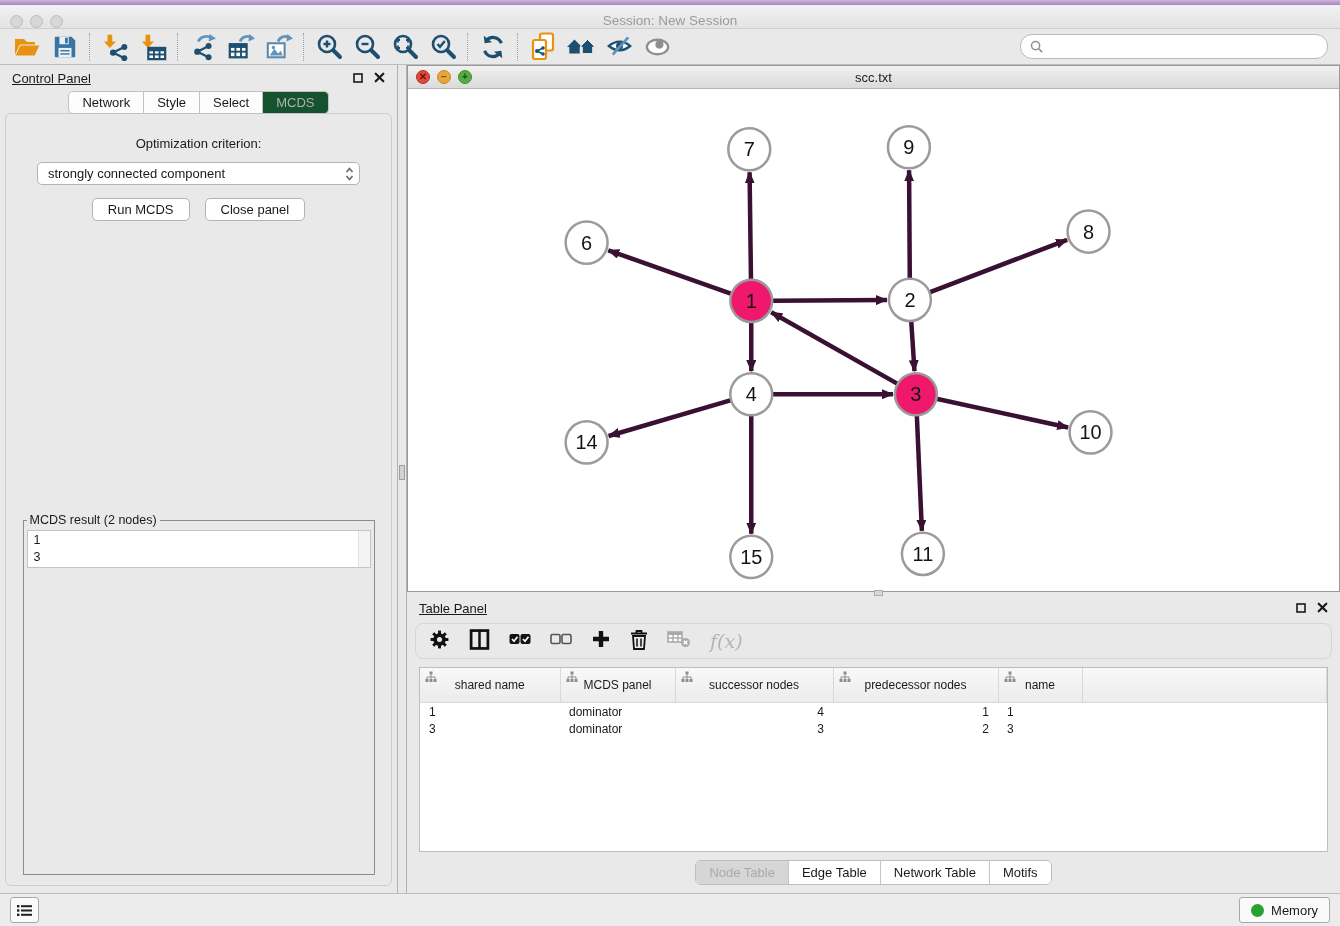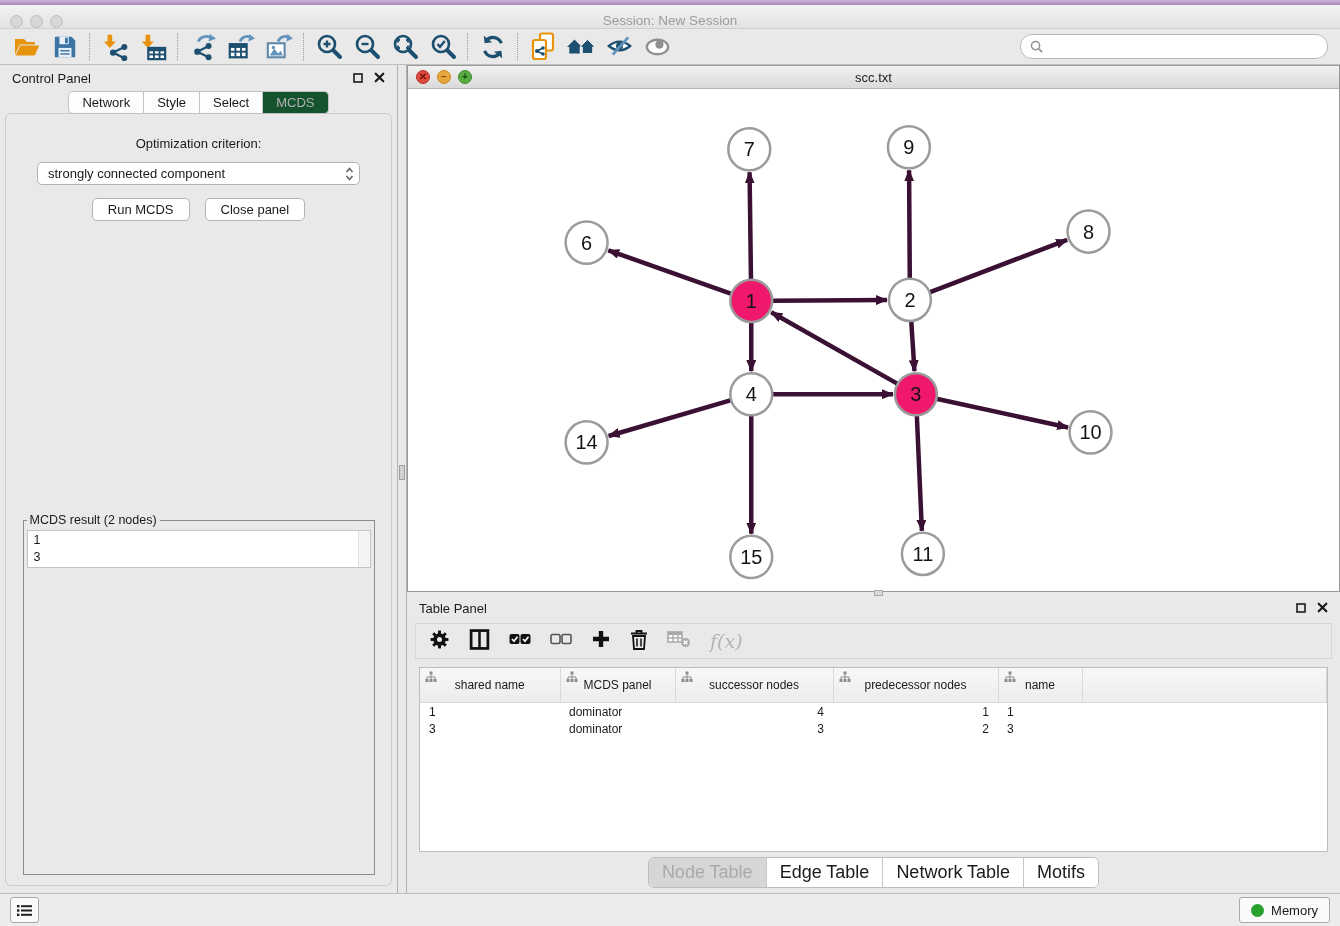--- a/index.html
+++ b/index.html
@@ -23,7 +23,7 @@
   .main{display:flex;height:828px;}
   
   .control-panel{width:397px;background:#e9e9e9;display:flex;flex-direction:column;}
-  .panel-header{height:26px;display:flex;align-items:center;padding:0 12px;font-size:13px;flex:0 0 auto;}
+  .panel-header{height:26px;display:flex;align-items:center;padding:0 12px;font-size:13px;flex:0 0 auto;text-decoration:underline;}
   .panel-winbtns{margin-left:auto;display:flex;gap:11px;align-items:center;}
   .cp-tabs{display:flex;justify-content:center;position:relative;z-index:2;margin-bottom:-1px;flex:0 0 auto;}
   .tab{padding:3px 13px;font-size:13px;background:#fdfdfd;border:1px solid #c2c2c2;border-left-width:0;cursor:default;}

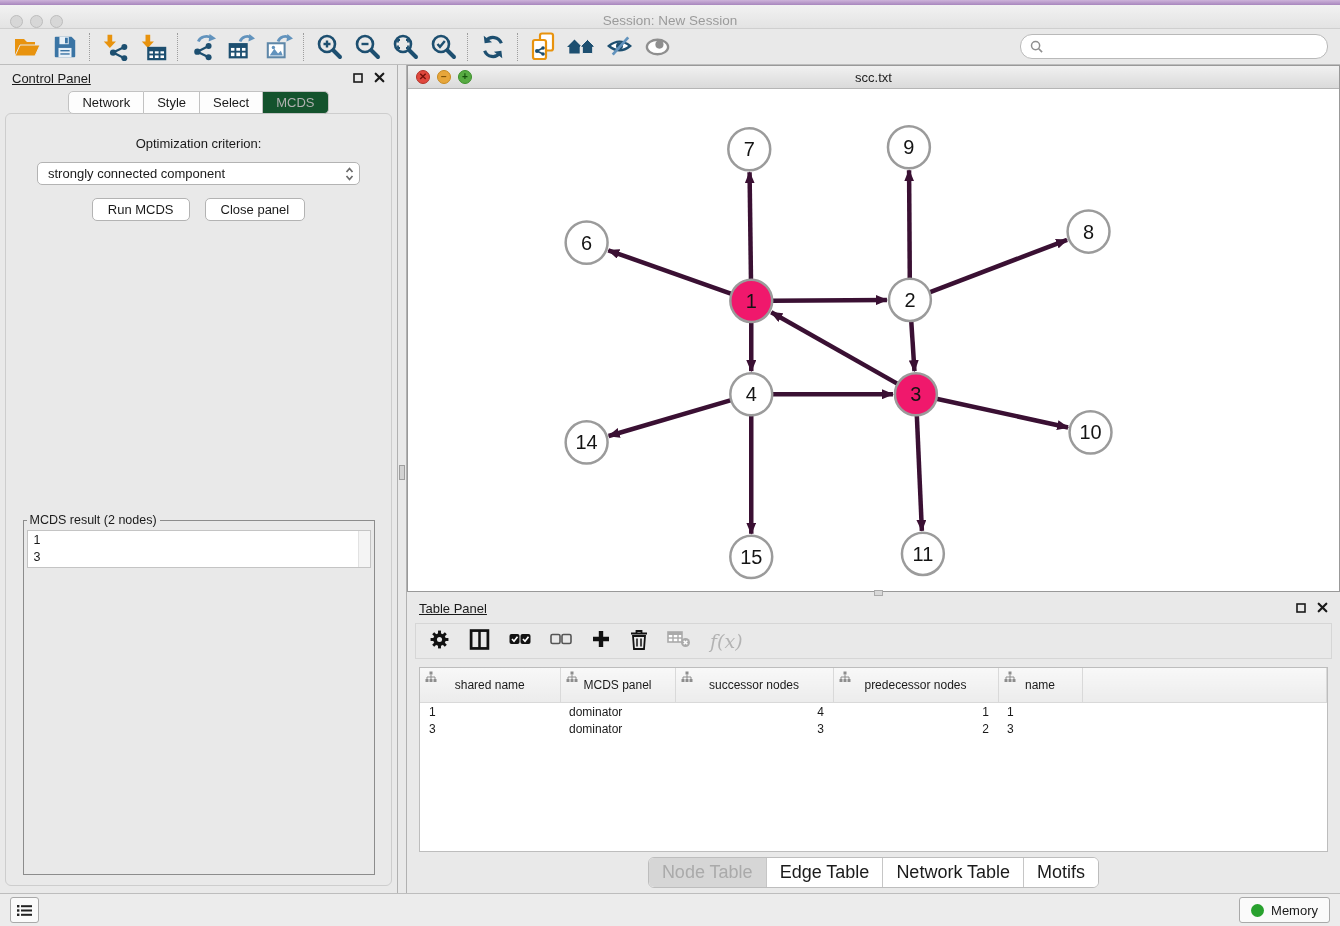--- a/index.html
+++ b/index.html
@@ -64,7 +64,7 @@
   .h-grip{position:absolute;left:50%;top:-2px;width:9px;height:6px;background:#d8d8d8;border:1px solid #ababab;box-sizing:border-box;}
   
   .table-panel{flex:1;display:flex;flex-direction:column;min-height:0;}
-  .tp-toolbar{height:34px;margin:2px 8px 0;border:1px solid #d6d6d6;border-radius:0;display:flex;align-items:center;
+  .tp-toolbar{height:34px;margin:2px 8px 0;border:1px solid #d6d6d6;border-radius:8px;display:flex;align-items:center;
               gap:19px;padding:0 13px;flex:0 0 auto;}
   .fx{font-family:"DejaVu Serif",serif;font-style:italic;font-size:19px;color:#b3b3b3;}
   .tablewrap{margin:8px 12px 0;height:183px;background:#fff;border:1px solid #bdbdbd;overflow:hidden;flex:0 0 auto;}

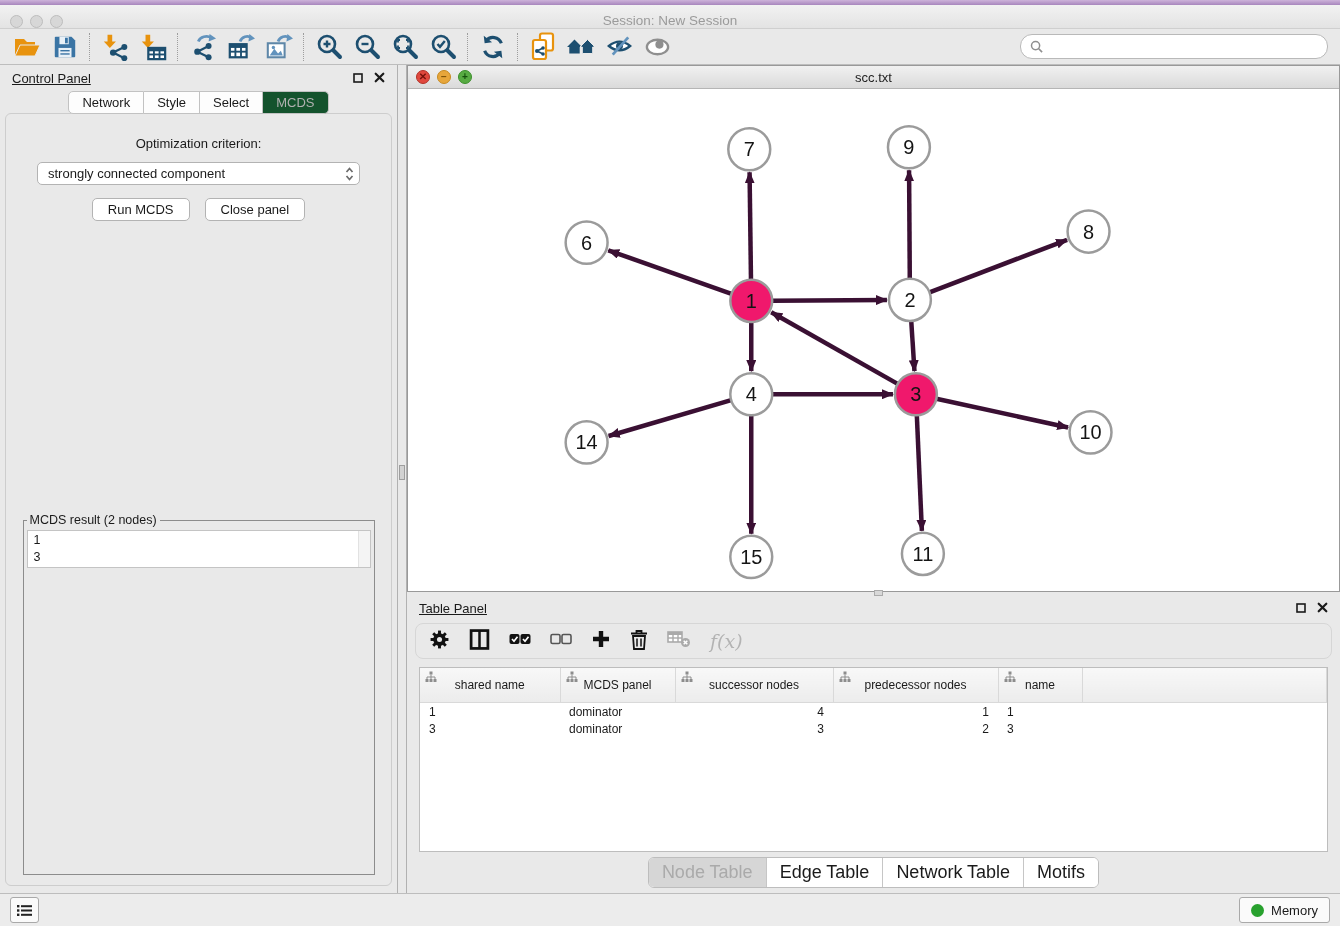--- a/index.html
+++ b/index.html
@@ -78,7 +78,7 @@
   
   .tp-tabs{flex:1;display:flex;align-items:center;justify-content:center;}
   .tab-group{display:inline-flex;border:1px solid #bdbdbd;border-radius:6px;overflow:hidden;background:#fff;}
-  .ttab{padding:4px 13px;font-size:18px;background:#fff;border-right:1px solid #c6c6c6;cursor:default;}
+  .ttab{padding:4px 13px;font-size:13px;background:#fff;border-right:1px solid #c6c6c6;cursor:default;}
   .ttab:last-child{border-right:0;}
   .ttab.active{background:#d6d6d6;color:#aaaaaa;}
   

